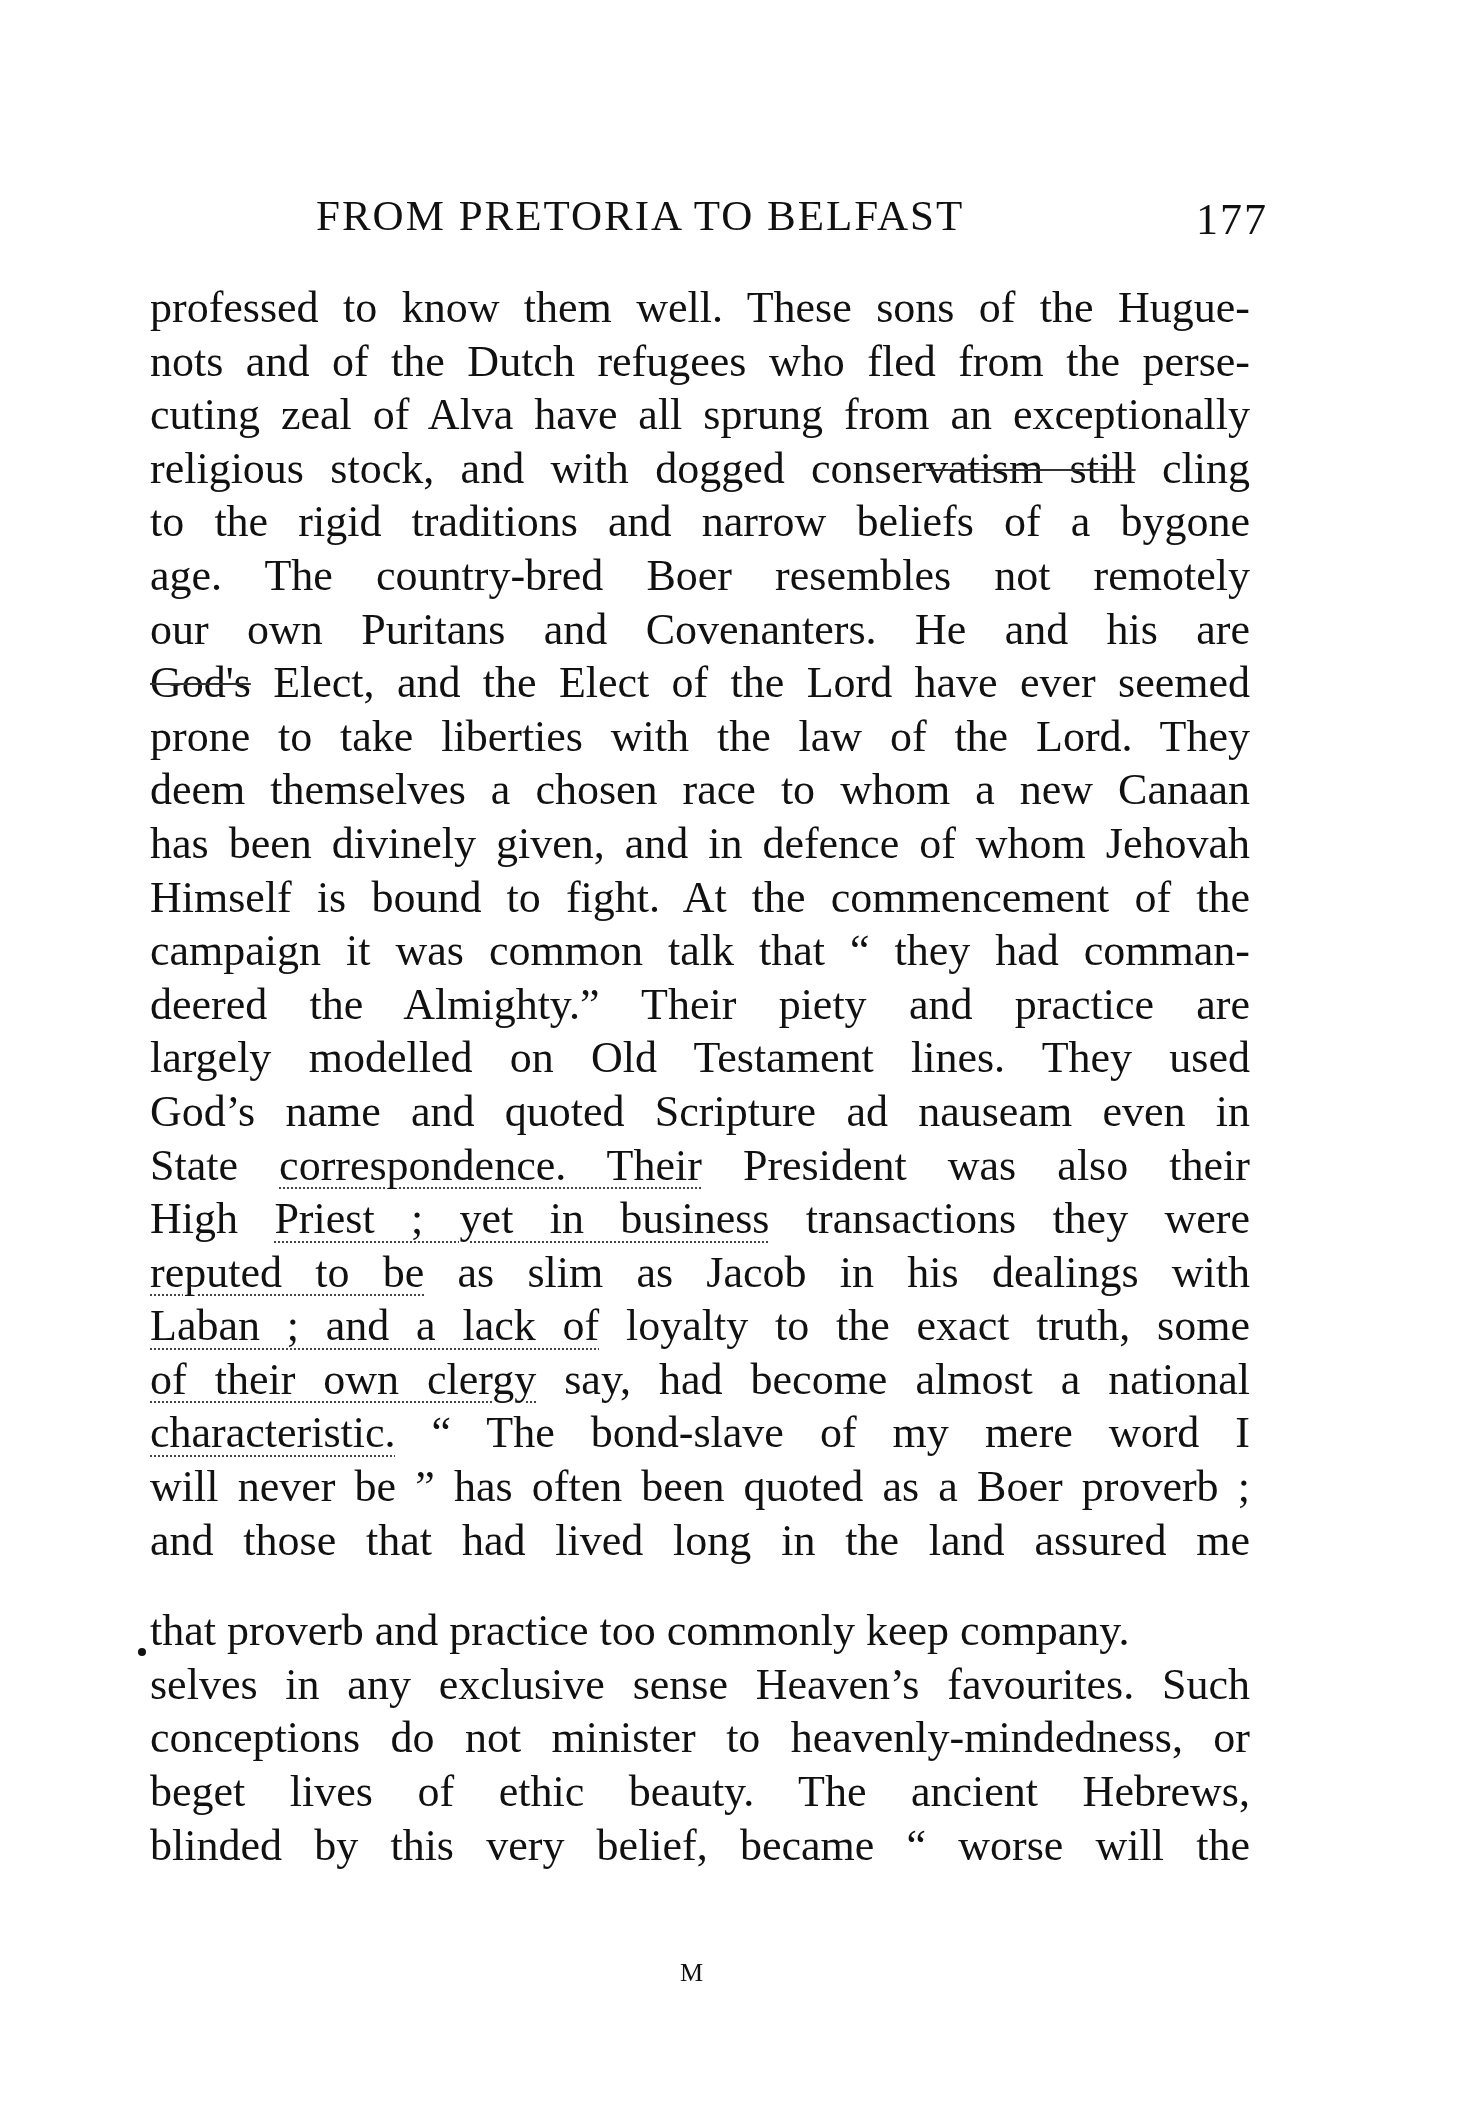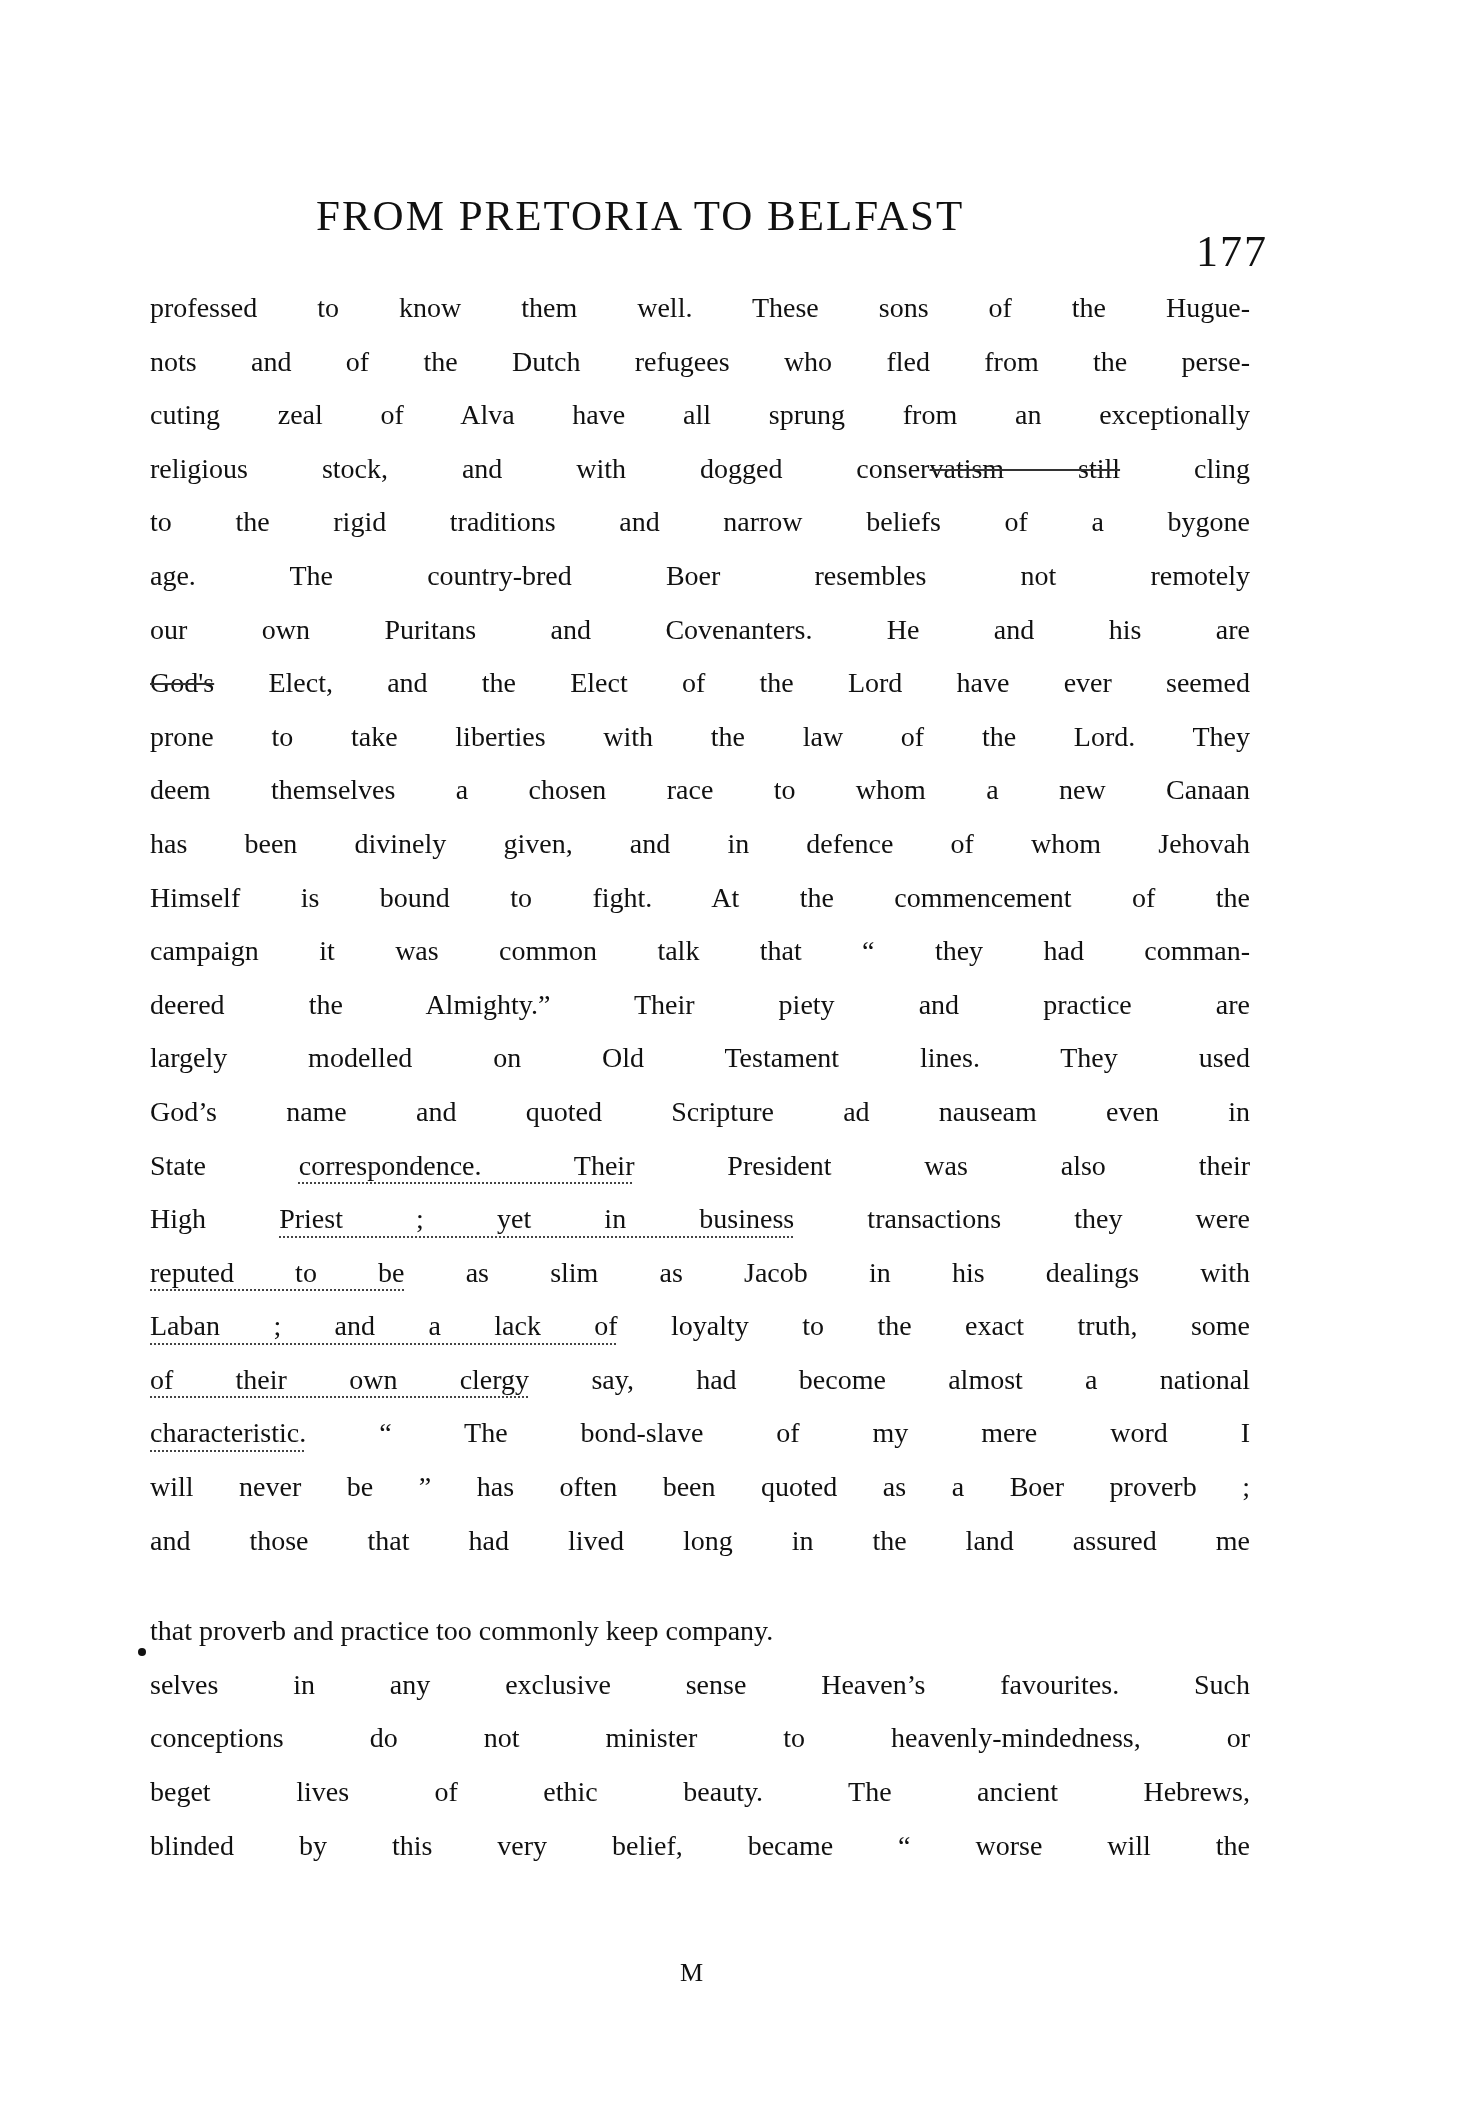--- a/index.html
+++ b/index.html
@@ -43,7 +43,6 @@
     top: 4px;
     font-size: 44px;
     letter-spacing: 2px;
-    margin-top: 32px;
   }
   .body-text {
     position: absolute;

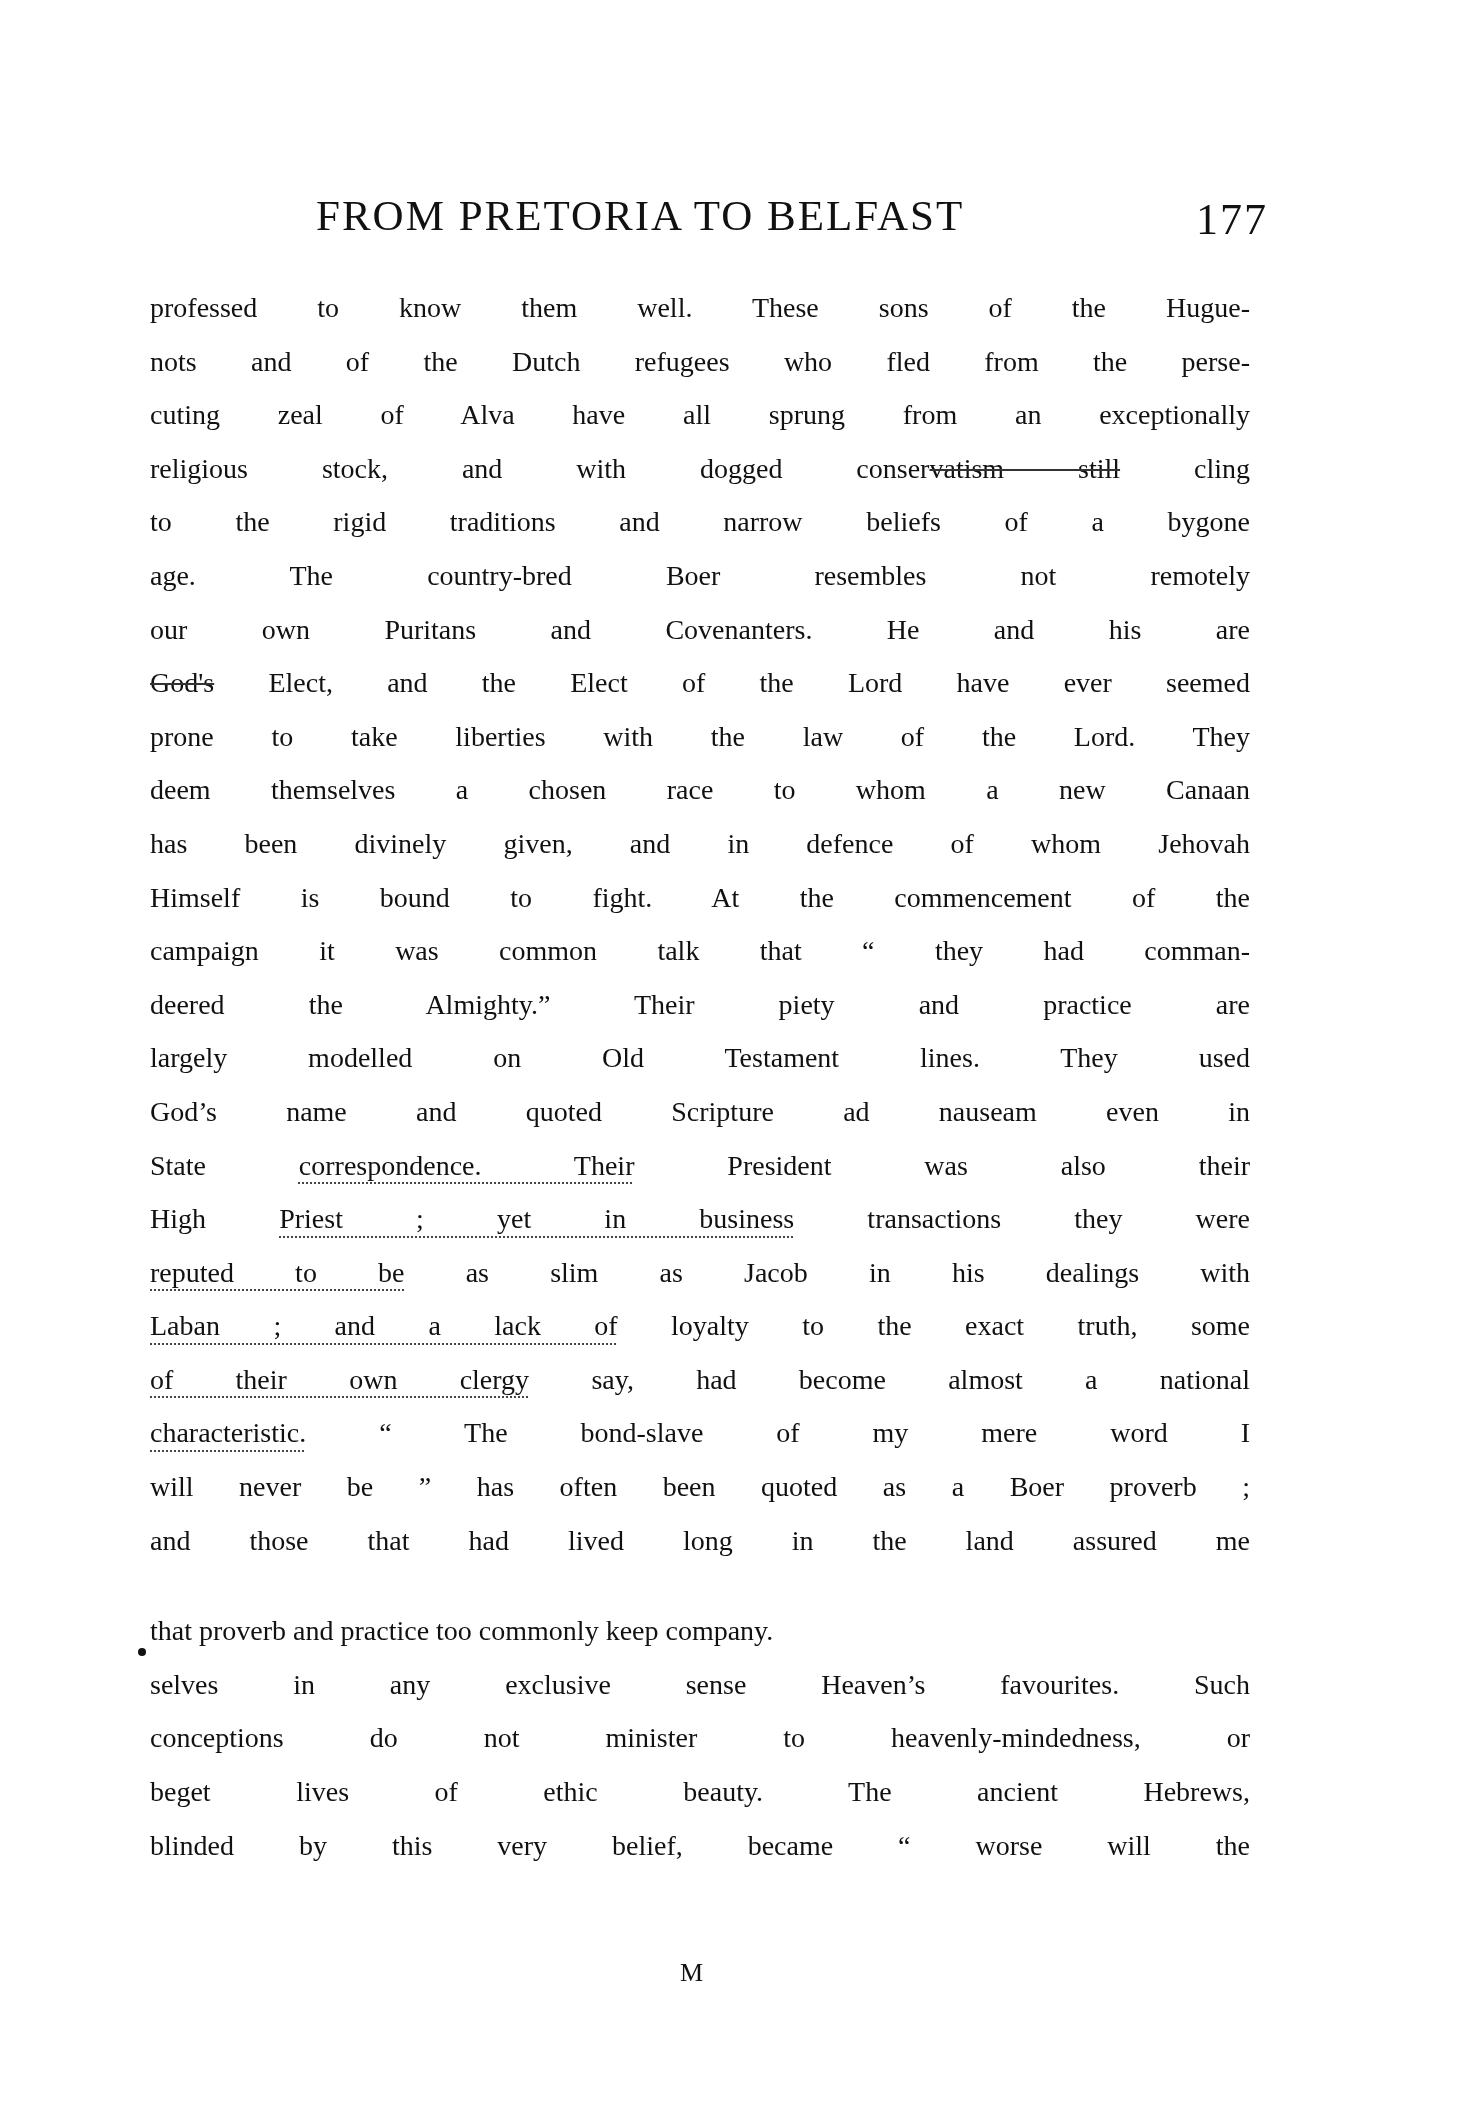--- a/index.html
+++ b/index.html
@@ -49,7 +49,7 @@
     left: 150px;
     top: 281px;
     width: 1100px;
-    font-size: 28px;
+    font-size: 44px;
     line-height: 53.6px;
   }
   .line {

